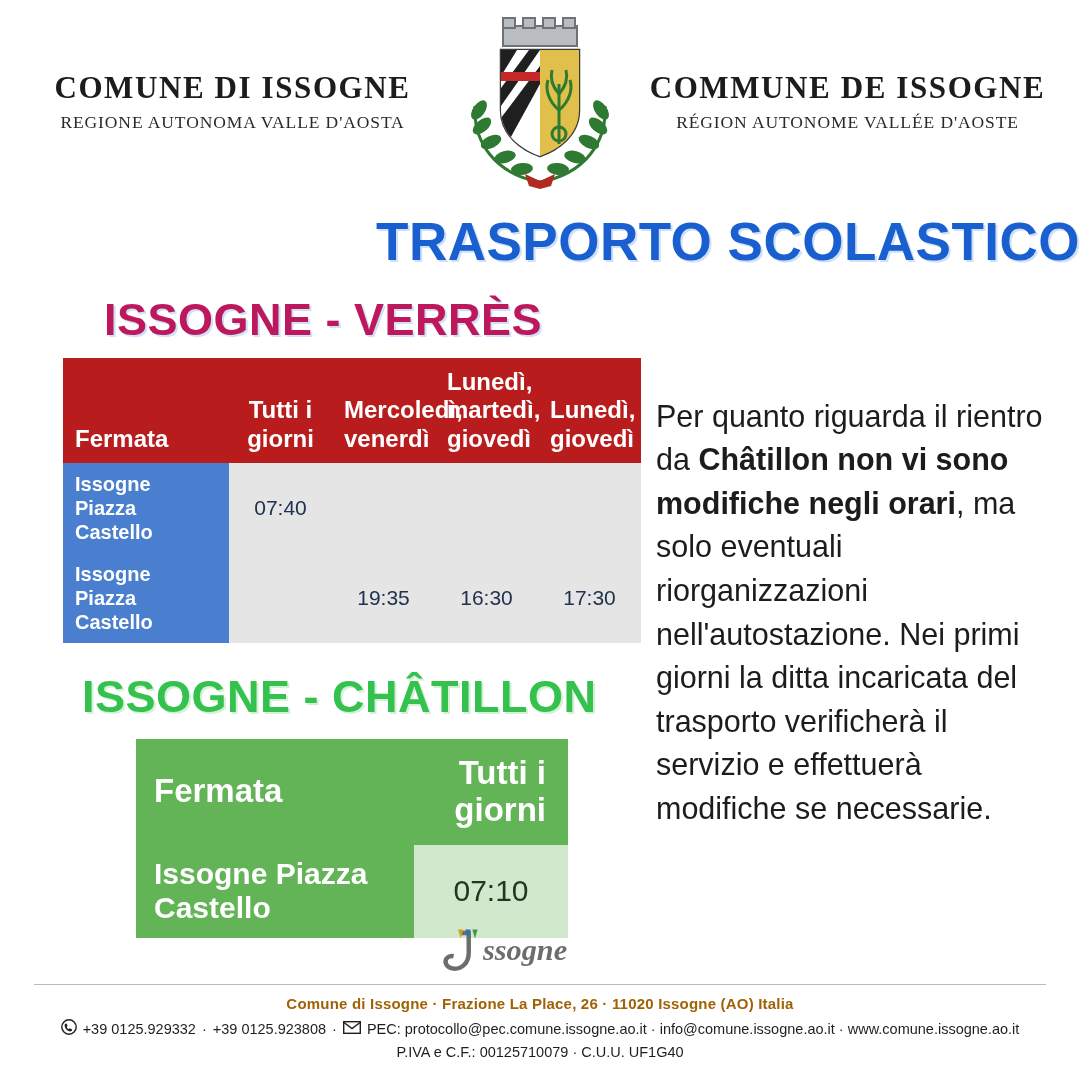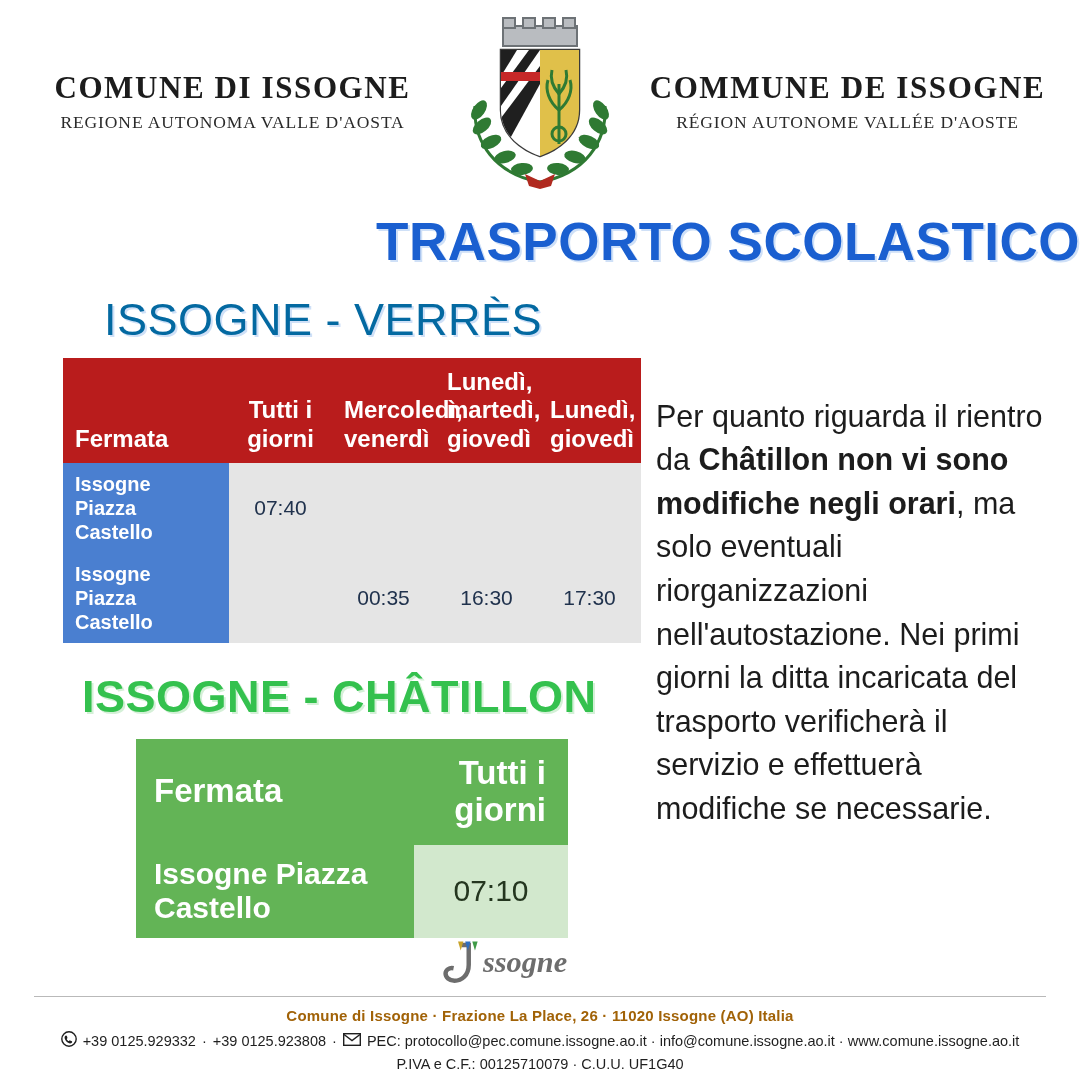--- a/index.html
+++ b/index.html
@@ -61,8 +61,8 @@
   }
   .sub-title-blue {
     font-size: 45px;
-    font-weight: 400;
-    color: #0369a1;
+    font-weight: 700;
+    color: #be185d;
     letter-spacing: 0.5px;
     margin: 22px 0 12px 104px;
     text-shadow: 2px 2px 0 #cfe0f7, -1px -1px 0 #ffffff;

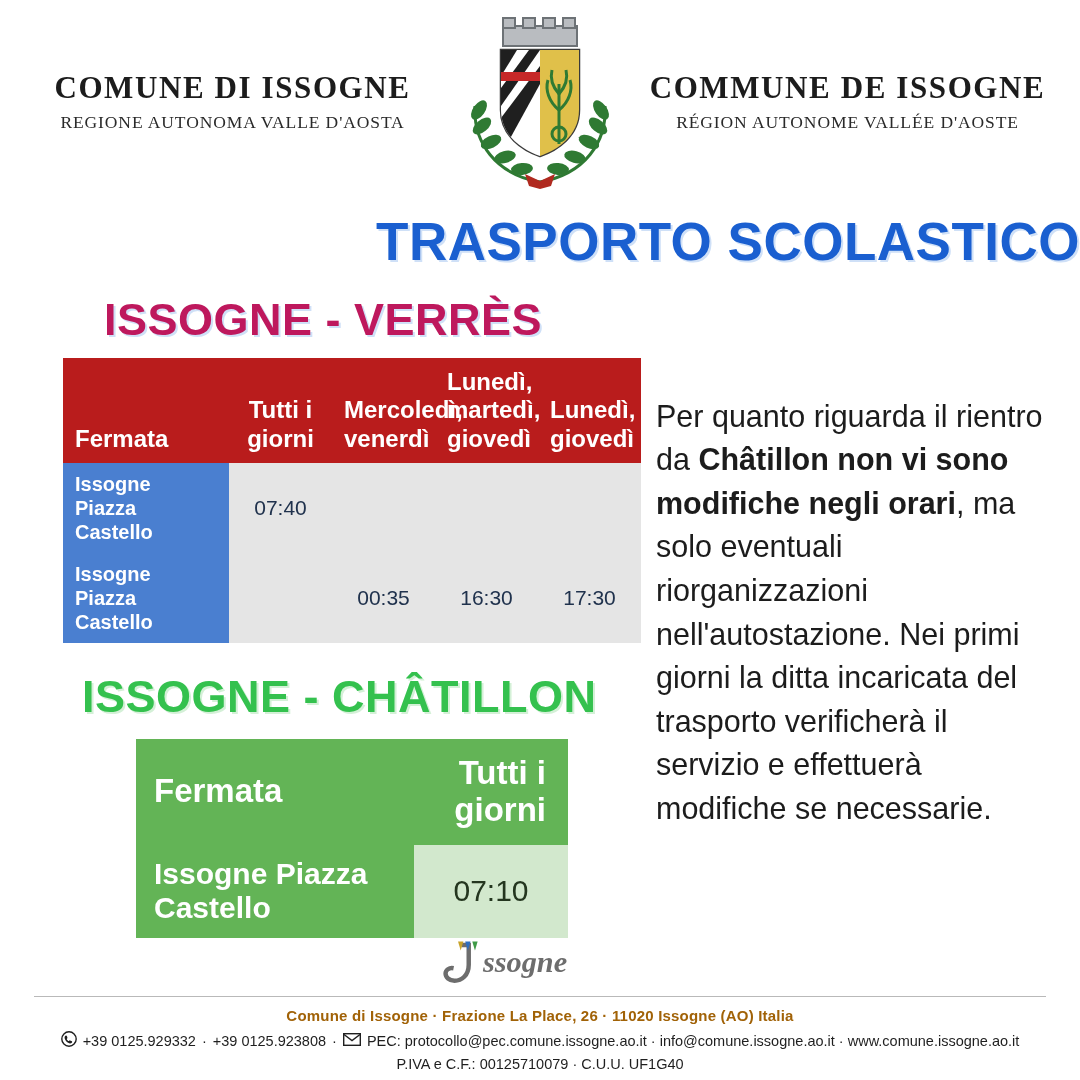--- a/index.html
+++ b/index.html
@@ -303,7 +303,7 @@
         <tr class="r-odd">
           <td class="stop">Issogne Piazza Castello</td>
           <td class="val"></td>
-          <td class="val">00:35</td>
+          <td class="val">19:35</td>
           <td class="val">16:30</td>
           <td class="val">17:30</td>
         </tr>

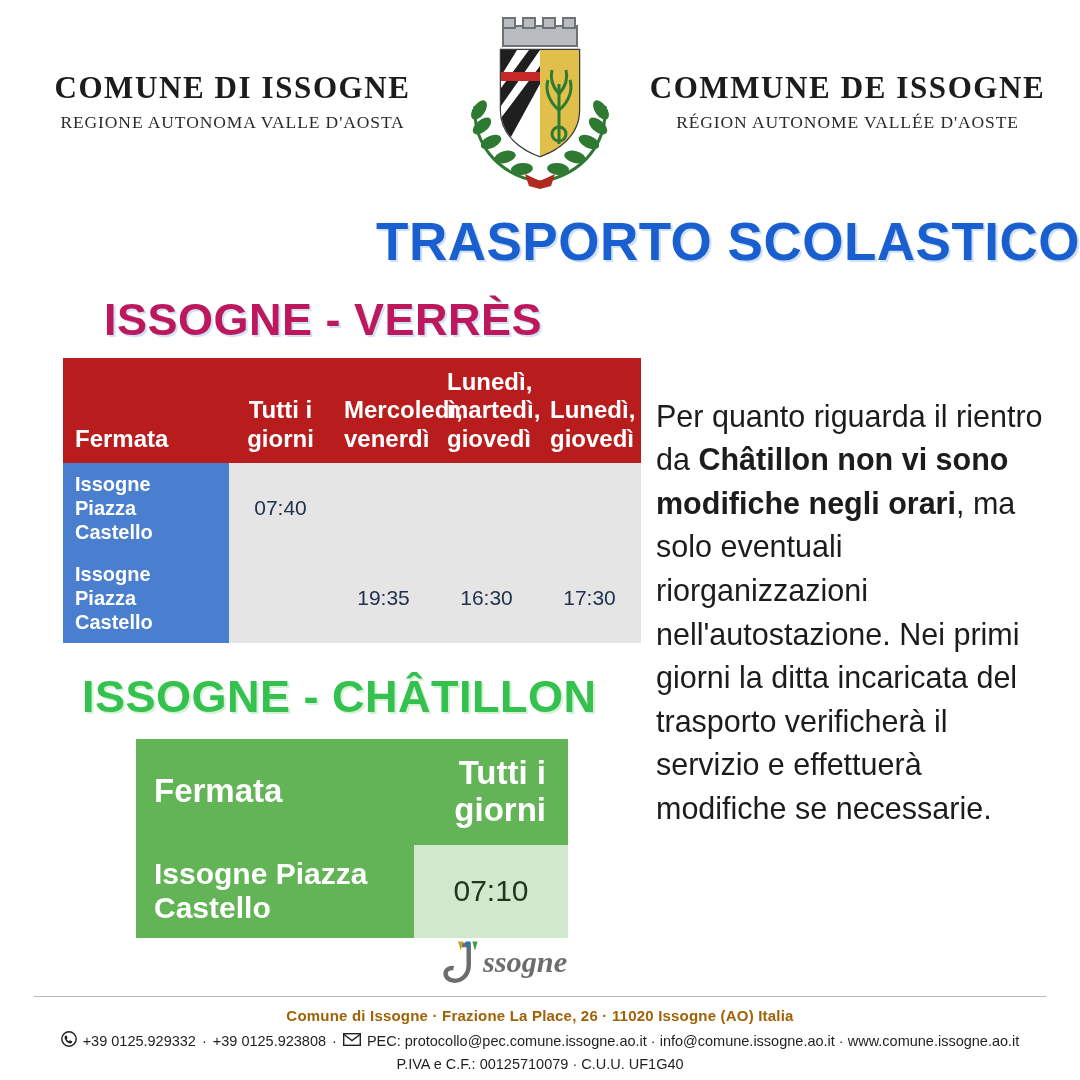--- a/index.html
+++ b/index.html
@@ -164,7 +164,7 @@
   
   .footer {
     position: absolute;
-    left: 0; right: 0; bottom: 4px;
+    left: 0; right: 0; bottom: 16px;
     padding-bottom: 4px;
     text-align: center;
   }

